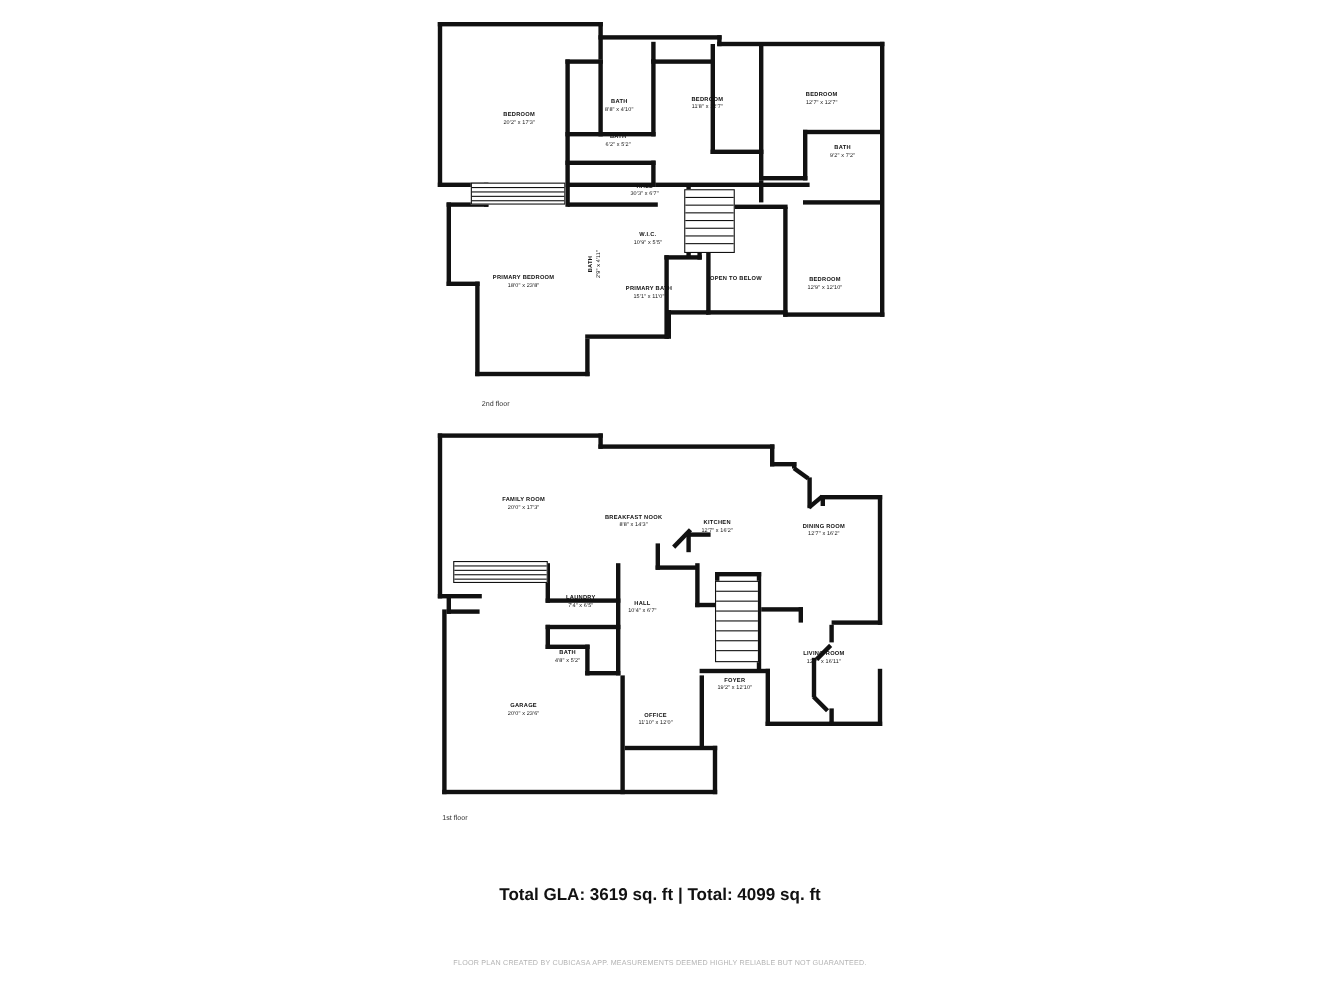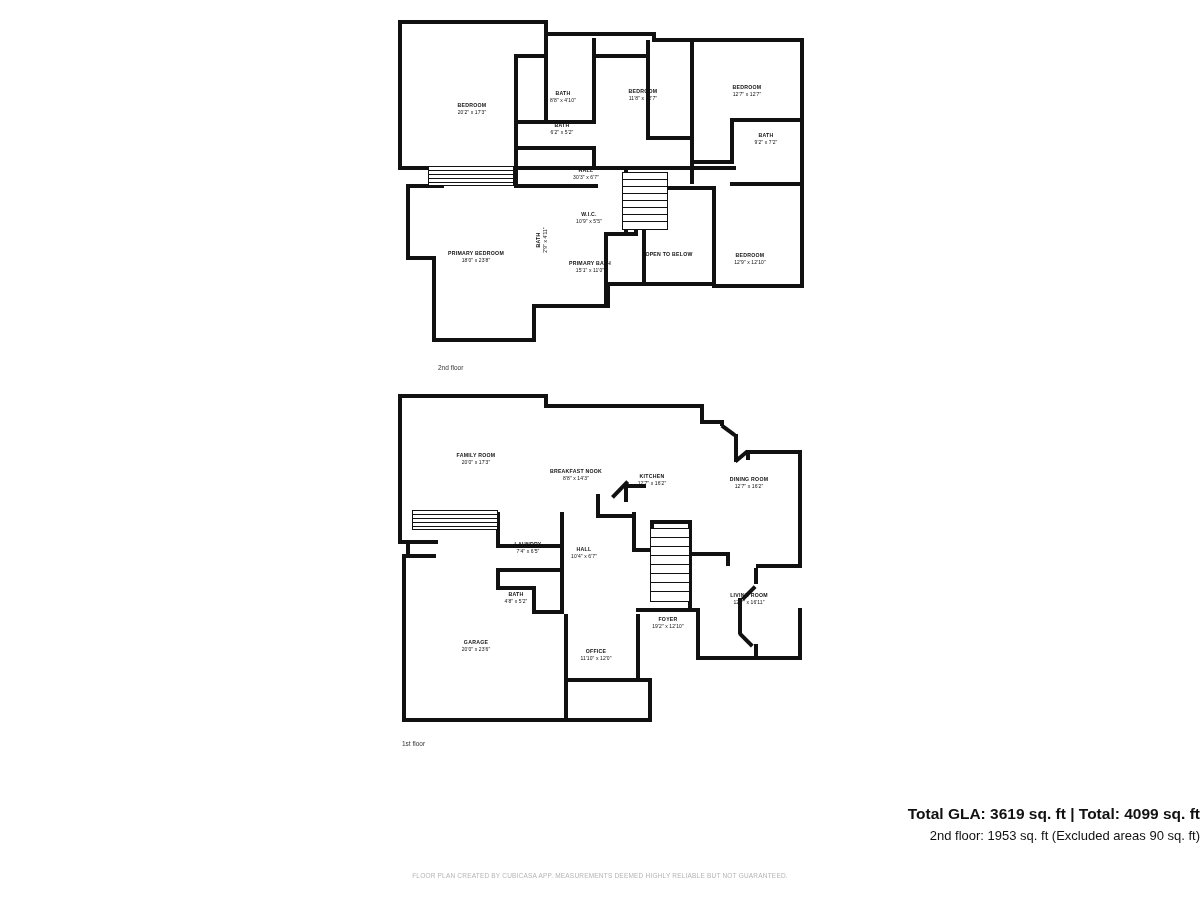--- a/index.html
+++ b/index.html
@@ -67,7 +67,7 @@
     position: absolute;
     left: 0;
     right: 0;
-    text-align: right;
+    text-align: center;
   }
   .summary .total {
     font-size: 15.5px;

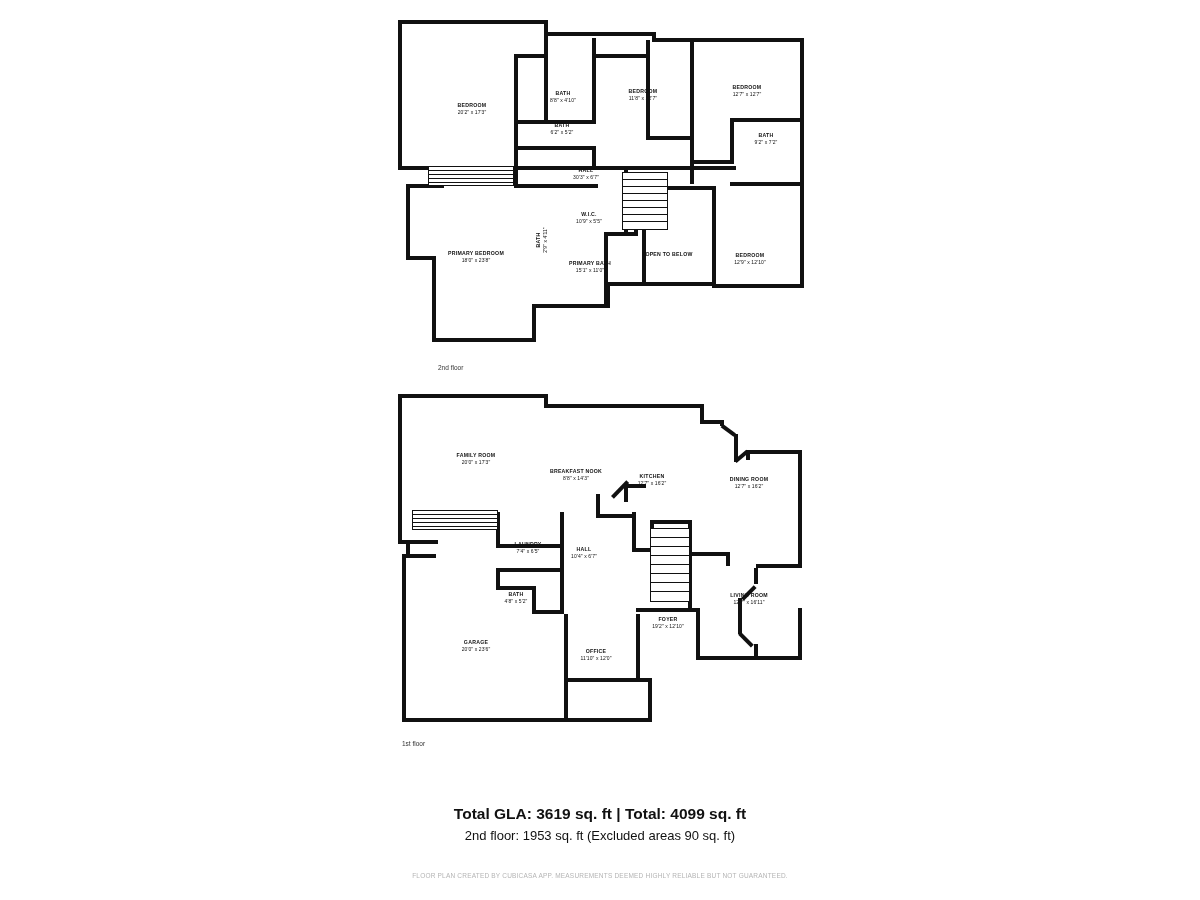--- a/index.html
+++ b/index.html
@@ -348,7 +348,6 @@
 
 <div class="summary" style="top:805px;">
   <div class="total">Total GLA: 3619 sq. ft | Total: 4099 sq. ft</div>
-  <div class="line">2nd floor: 1953 sq. ft (Excluded areas 90 sq. ft)</div>
 </div>
 
 <div class="credit" style="top:872px;">FLOOR PLAN CREATED BY CUBICASA APP. MEASUREMENTS DEEMED HIGHLY RELIABLE BUT NOT GUARANTEED.</div>

